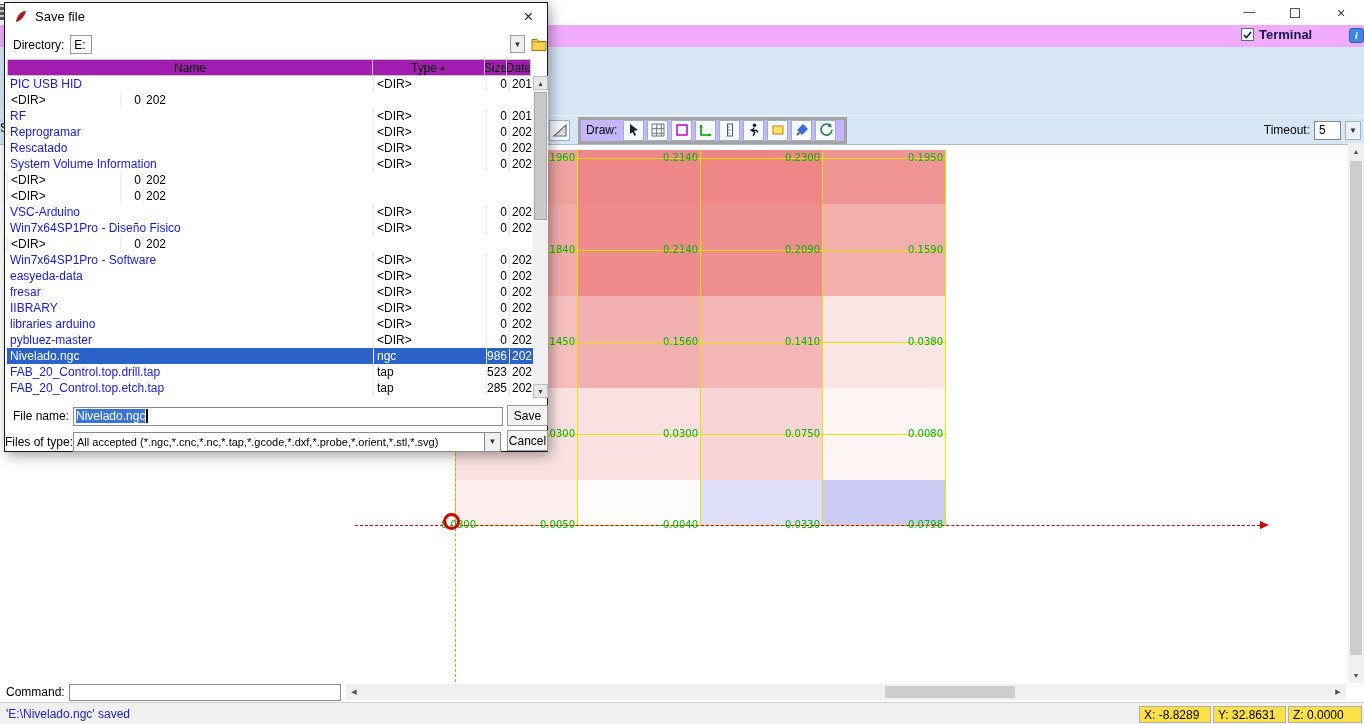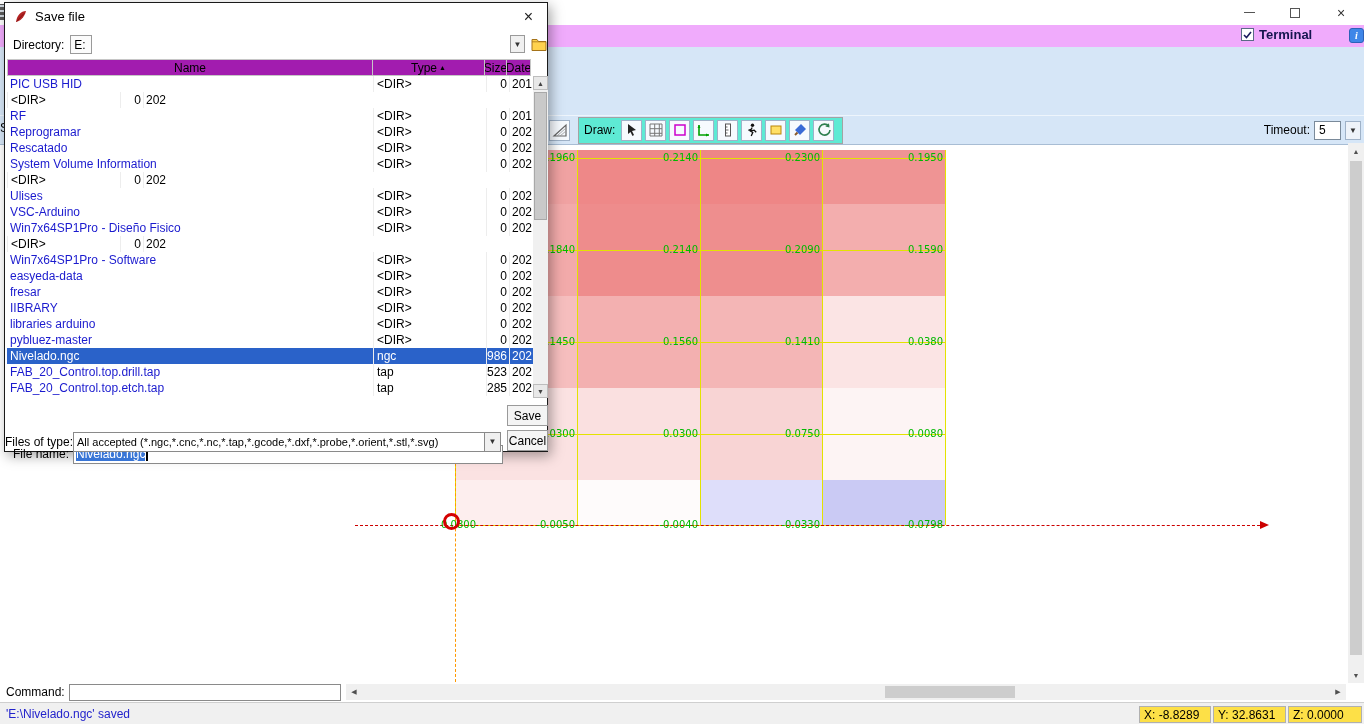--- a/index.html
+++ b/index.html
@@ -31,7 +31,7 @@
   .tool-btn { width:21px; height:21px; background:#f6fafe; border:1px solid #9fb2c8; display:flex;
     align-items:center; justify-content:center; margin-right:3px; flex:none; }
   .level-btn { margin-left:549px; }
-  .draw-group { display:flex; align-items:center; border:1px solid #a3a3a3; background:#5eead4;
+  .draw-group { display:flex; align-items:center; border:3px solid #a3a3a3; background:#c4b5fd;
     height:27px; padding:2px 5px; margin-left:5px; }
   .draw-label { font-size:12px; margin-right:6px; }
   .timeout-wrap { margin-left:auto; margin-right:3px; display:flex; align-items:center; gap:4px; }

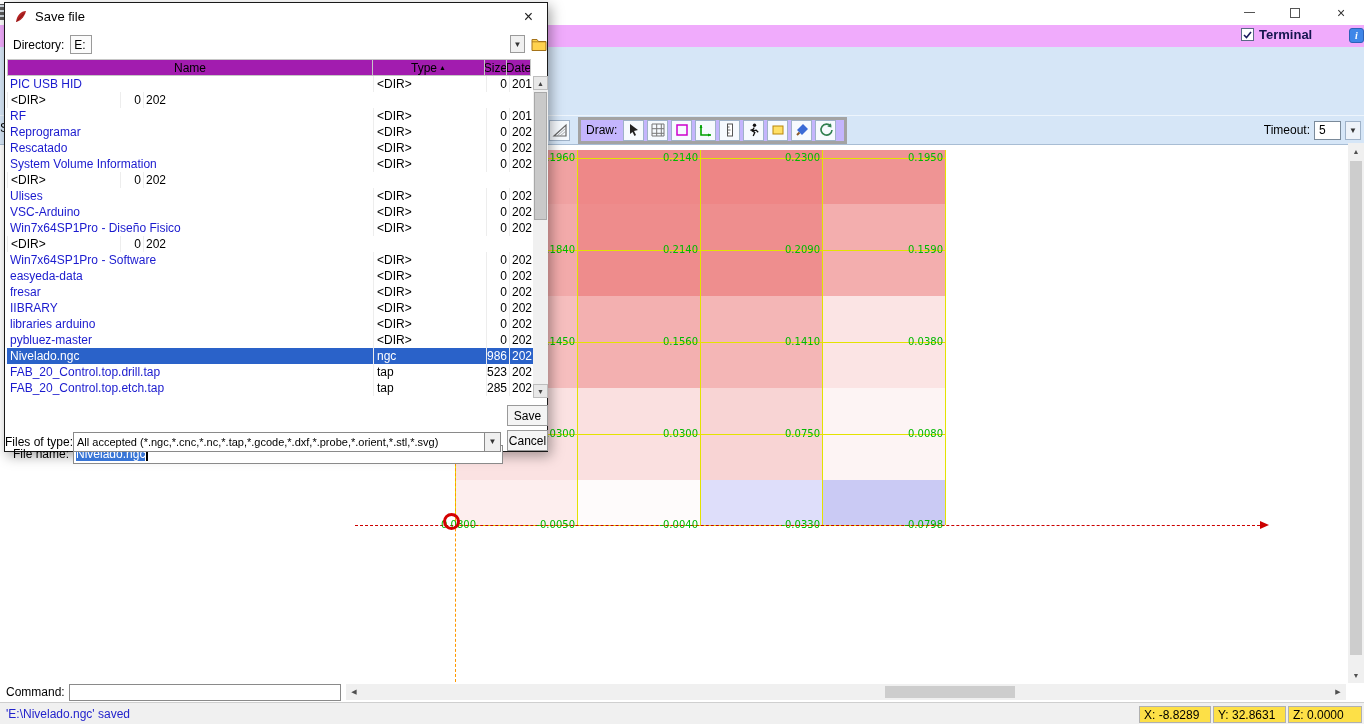--- a/index.html
+++ b/index.html
@@ -396,7 +396,6 @@
         <span class="cell c-date">202</span>
       </div>
       <div class="frow">
-        <span class="cell c-name">Ulises</span>
         <span class="cell c-type">&lt;DIR&gt;</span>
         <span class="cell c-size">0</span>
         <span class="cell c-date">202</span>

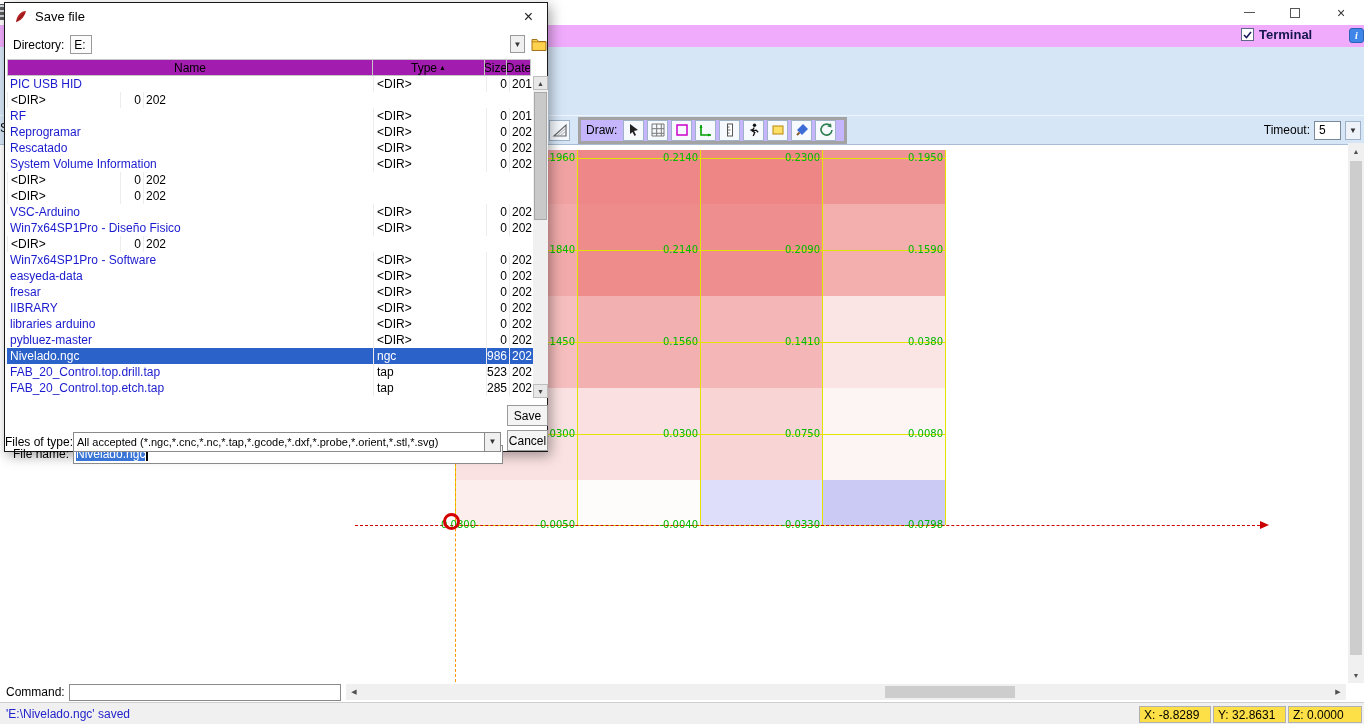--- a/index.html
+++ b/index.html
@@ -111,7 +111,7 @@
   .dlg-sb-up { top:0; } .dlg-sb-down { bottom:0; }
   .dlg-thumb { position:absolute; left:1px; top:16px; width:13px; height:128px; background:#c9c9c9; border:1px solid #a8a8a8; }
 
-  .fname-row { position:absolute; left:0; top:401px; width:100%; height:24px; display:flex; align-items:center;margin-top:38px; }
+  .fname-row { position:absolute; left:0; top:401px; width:100%; height:24px; display:flex; align-items:center; }
   .lbl-r { display:inline-block; width:64px; text-align:right; white-space:nowrap; flex:none; }
   .fname-entry { margin-left:4px; width:430px; height:19px; border:1px solid #8a8a8a; background:#fff;
     display:flex; align-items:center; padding-left:2px; overflow:hidden; }

